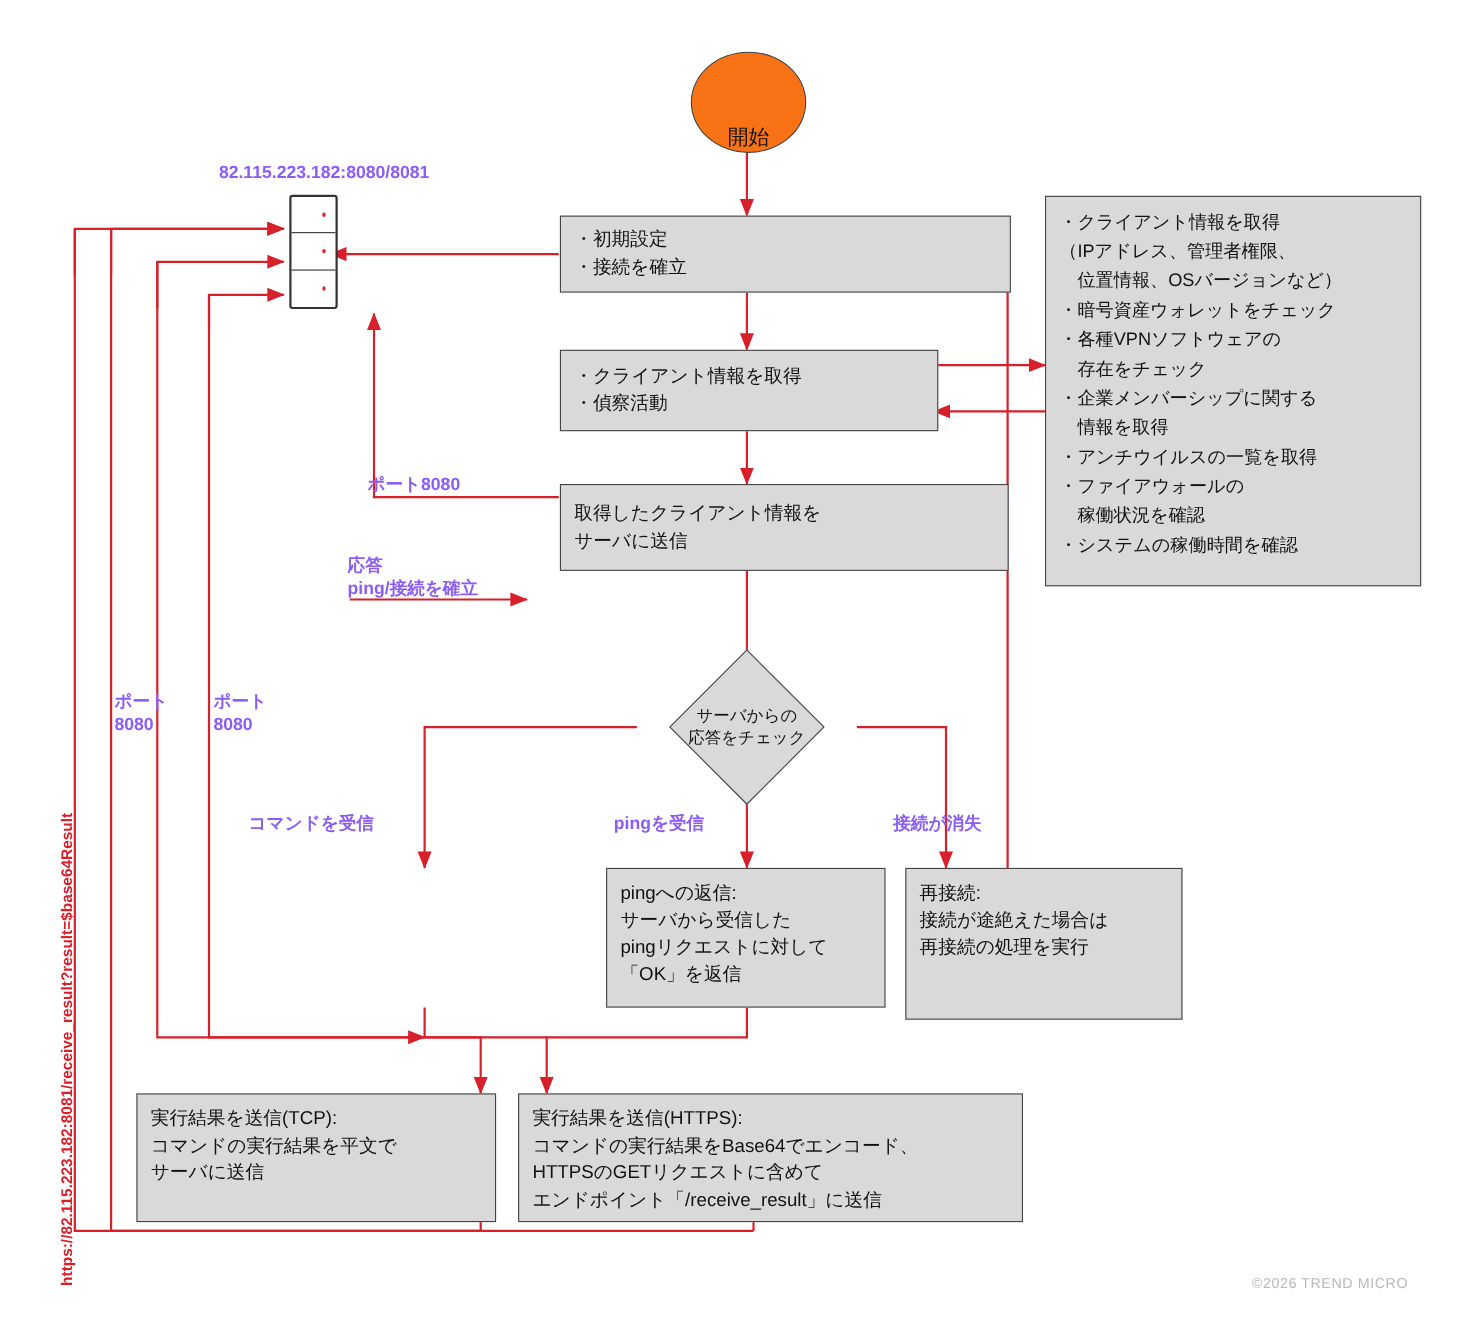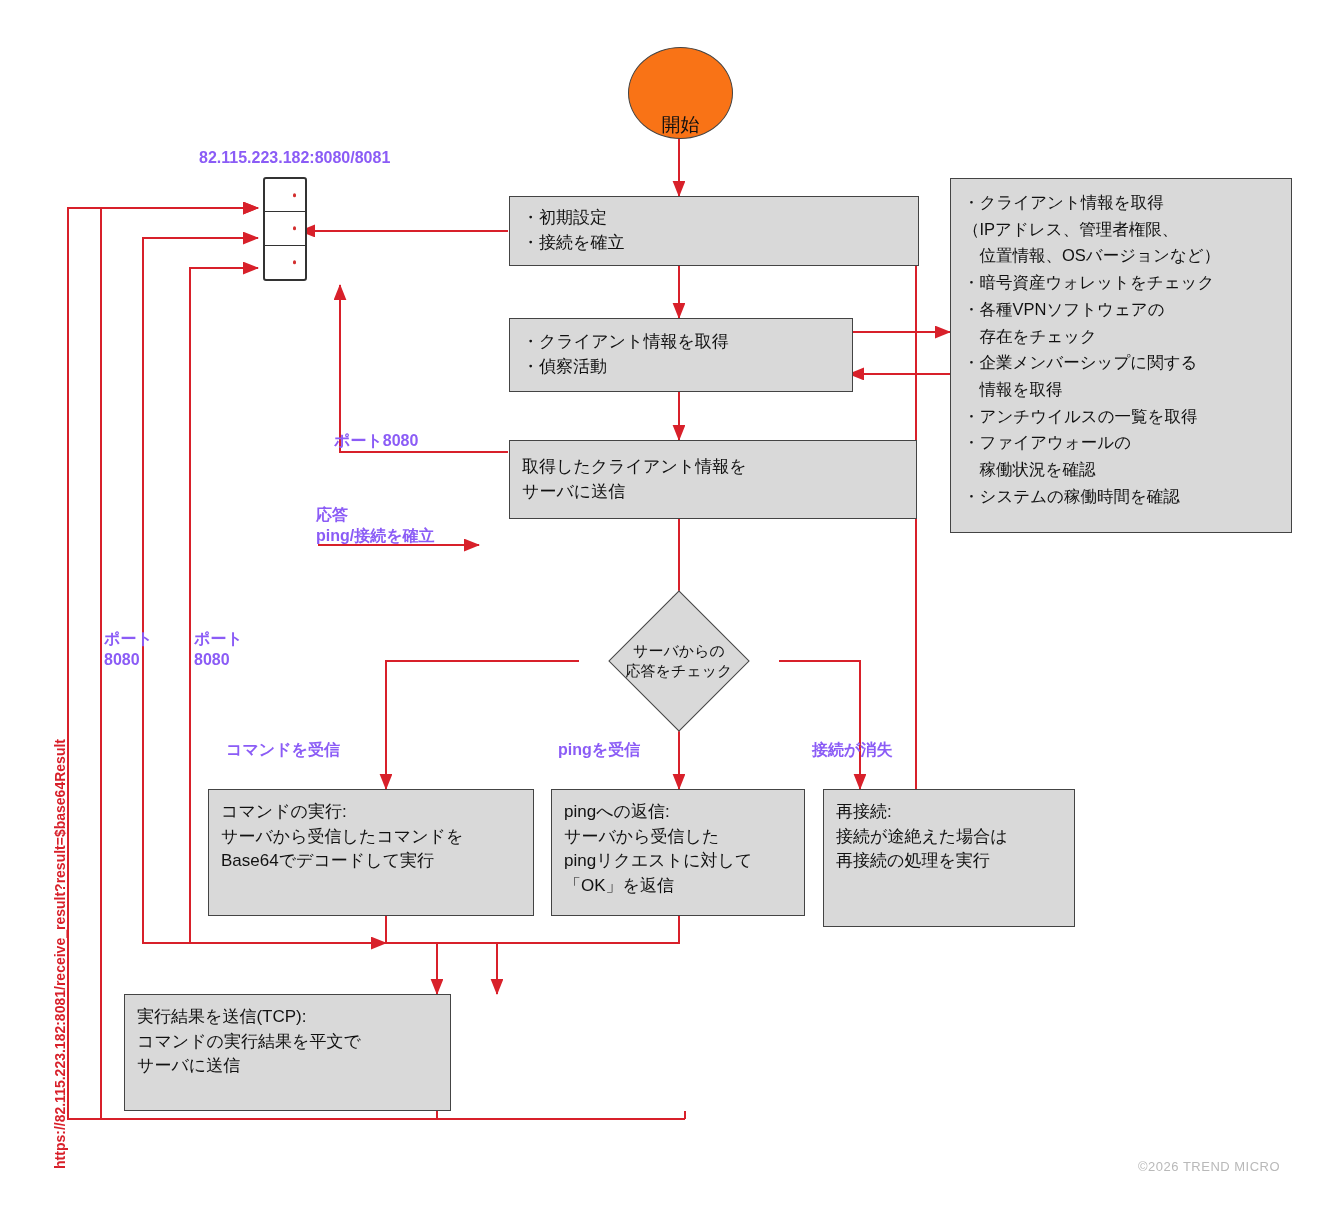--- a/index.html
+++ b/index.html
@@ -136,9 +136,6 @@
 応答をチェック</div>
   </div>
 
-  <div class="box" style="left:208px;top:789px;width:326px;height:127px;">コマンドの実行:
-サーバから受信したコマンドを
-Base64でデコードして実行</div>
 
   <div class="box" style="left:551px;top:789px;width:254px;height:127px;">pingへの返信:
 サーバから受信した

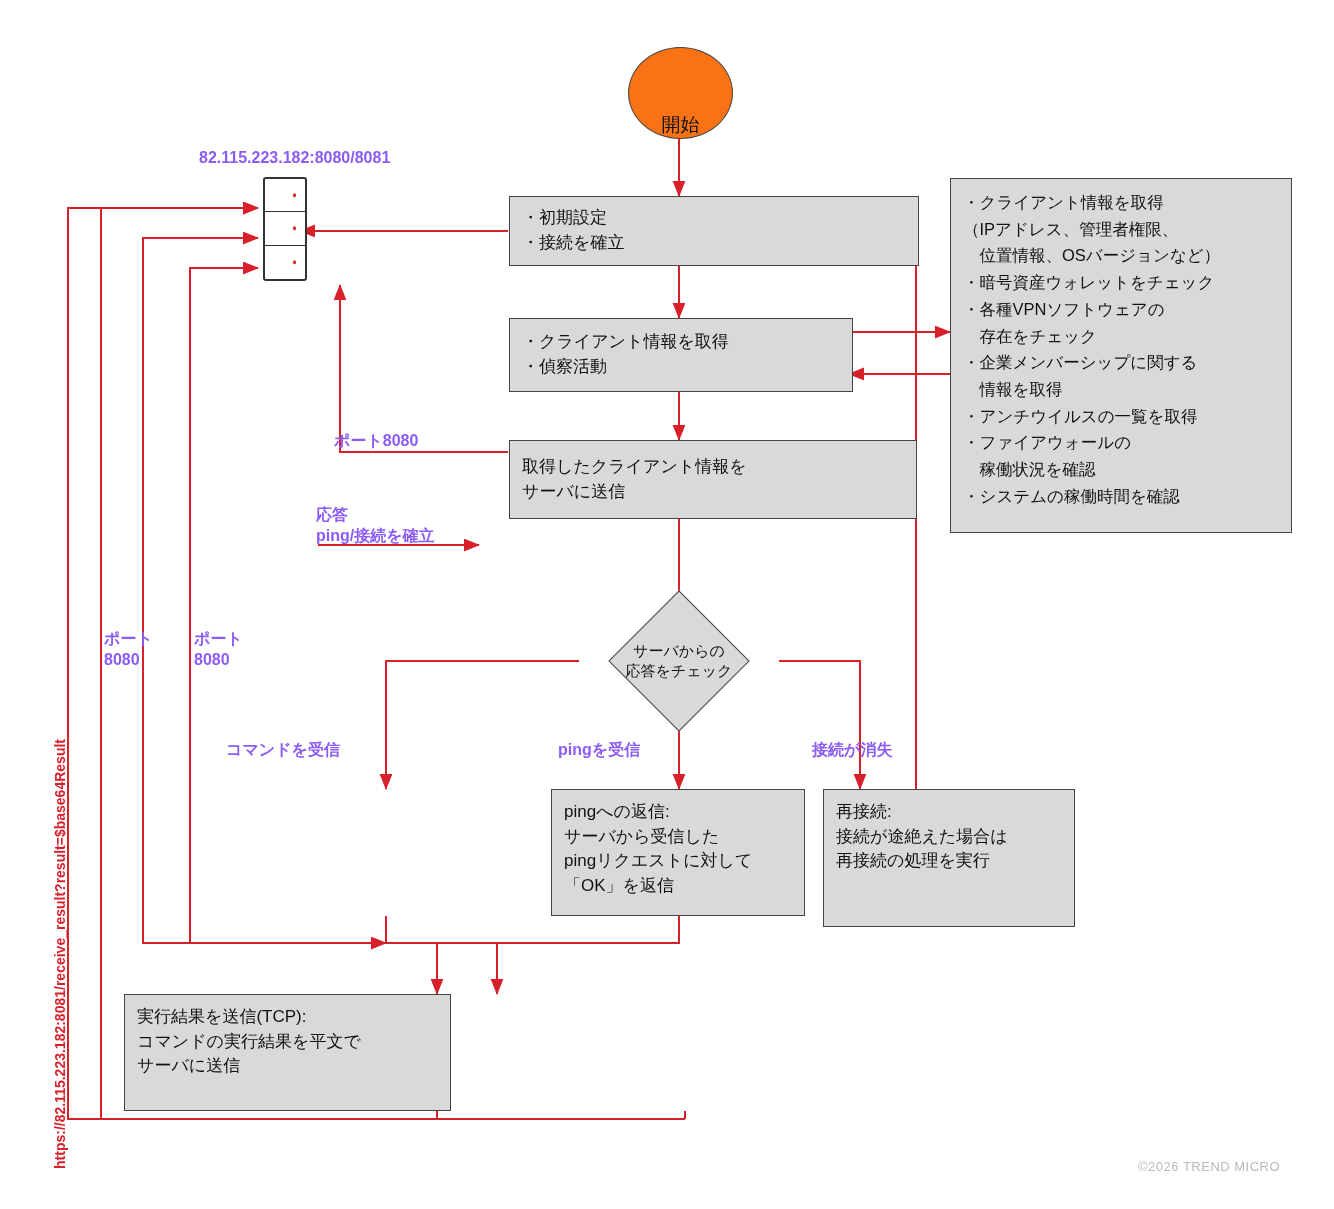--- a/index.html
+++ b/index.html
@@ -150,6 +150,10 @@
 コマンドの実行結果を平文で
 サーバに送信</div>
 
+  <div class="box" style="left:471px;top:994px;width:459px;height:117px;">実行結果を送信(HTTPS):
+コマンドの実行結果をBase64でエンコード、
+HTTPSのGETリクエストに含めて
+エンドポイント「/receive_result」に送信</div>
 
   <div class="rlabel" style="left:334px;top:431px;">ポート8080</div>
 

